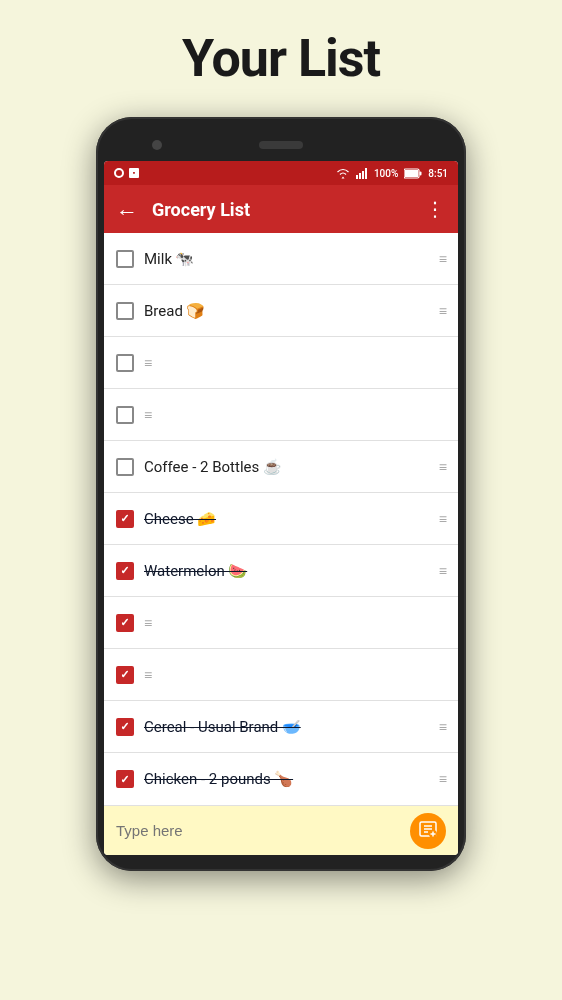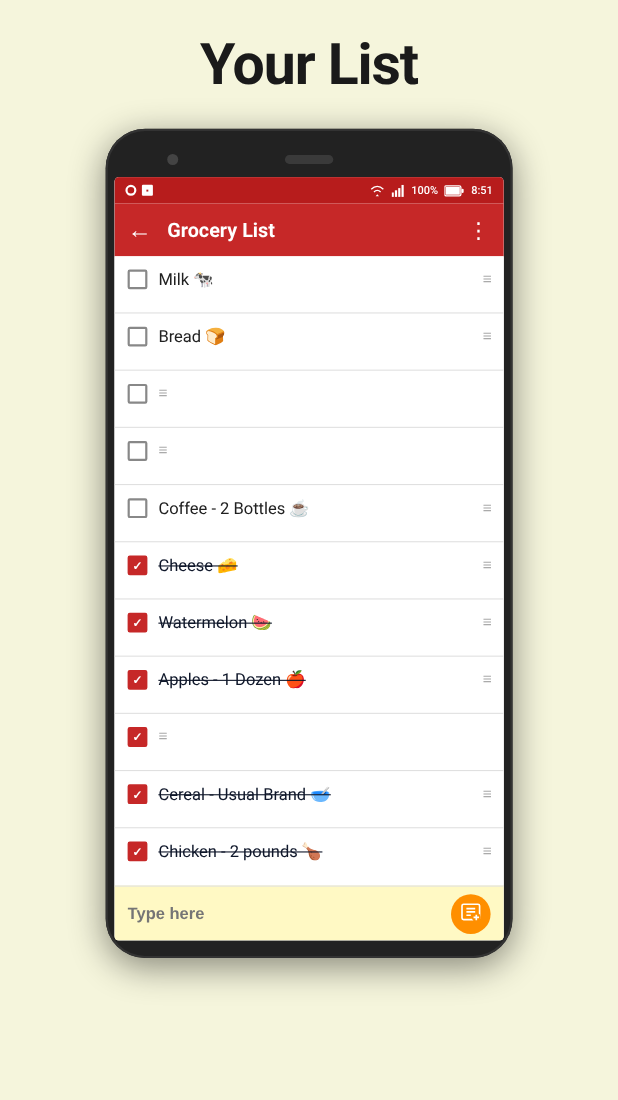--- a/index.html
+++ b/index.html
@@ -145,6 +145,7 @@
 
     .list-item {
       display: flex;
+      align-items: center;
       padding: 12px 12px;
       border-bottom: 1px solid #e0e0e0;
       min-height: 52px;

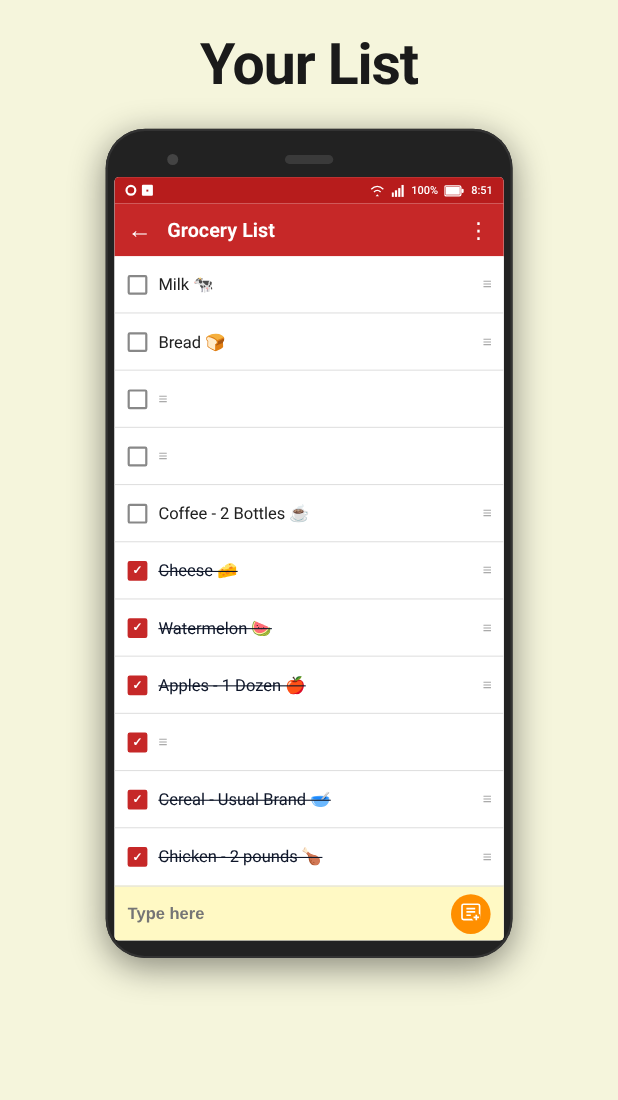--- a/index.html
+++ b/index.html
@@ -317,7 +317,6 @@
         </div>
         <div class="list-item">
           <div class="checkbox checked"></div>
-          <span class="item-label strikethrough">Apples - 1 Dozen 🍎</span>
           <span class="drag-handle">≡</span>
         </div>
         <div class="list-item">

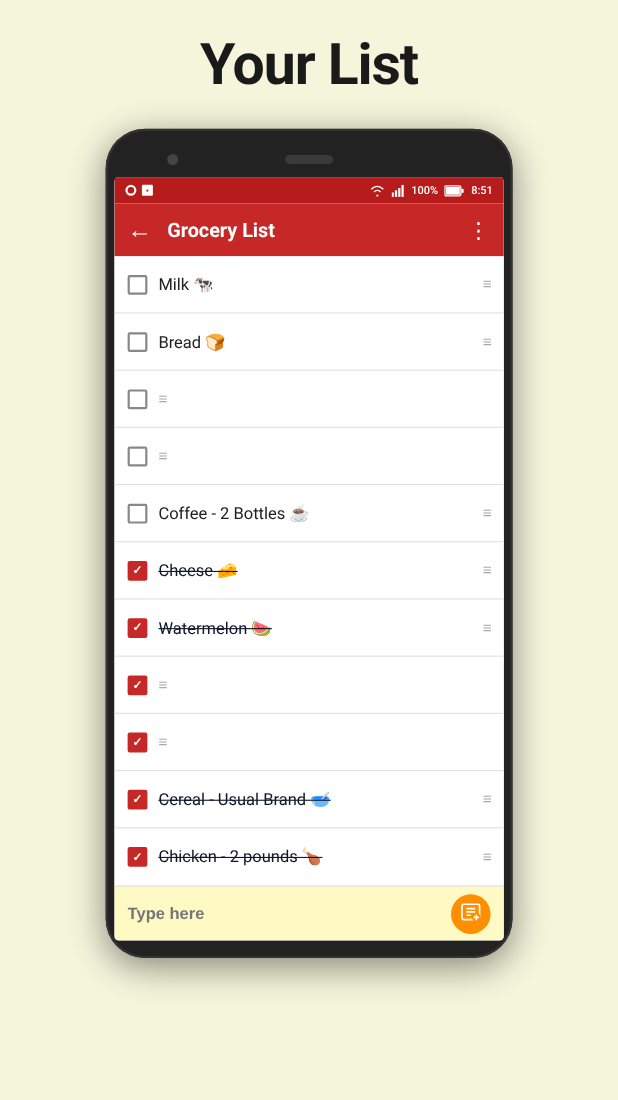--- a/index.html
+++ b/index.html
@@ -215,7 +215,6 @@
       font-size: 15px;
       color: #9e9e9e;
       outline: none;
-      font-weight: bold;
     }
 
     .add-btn {

